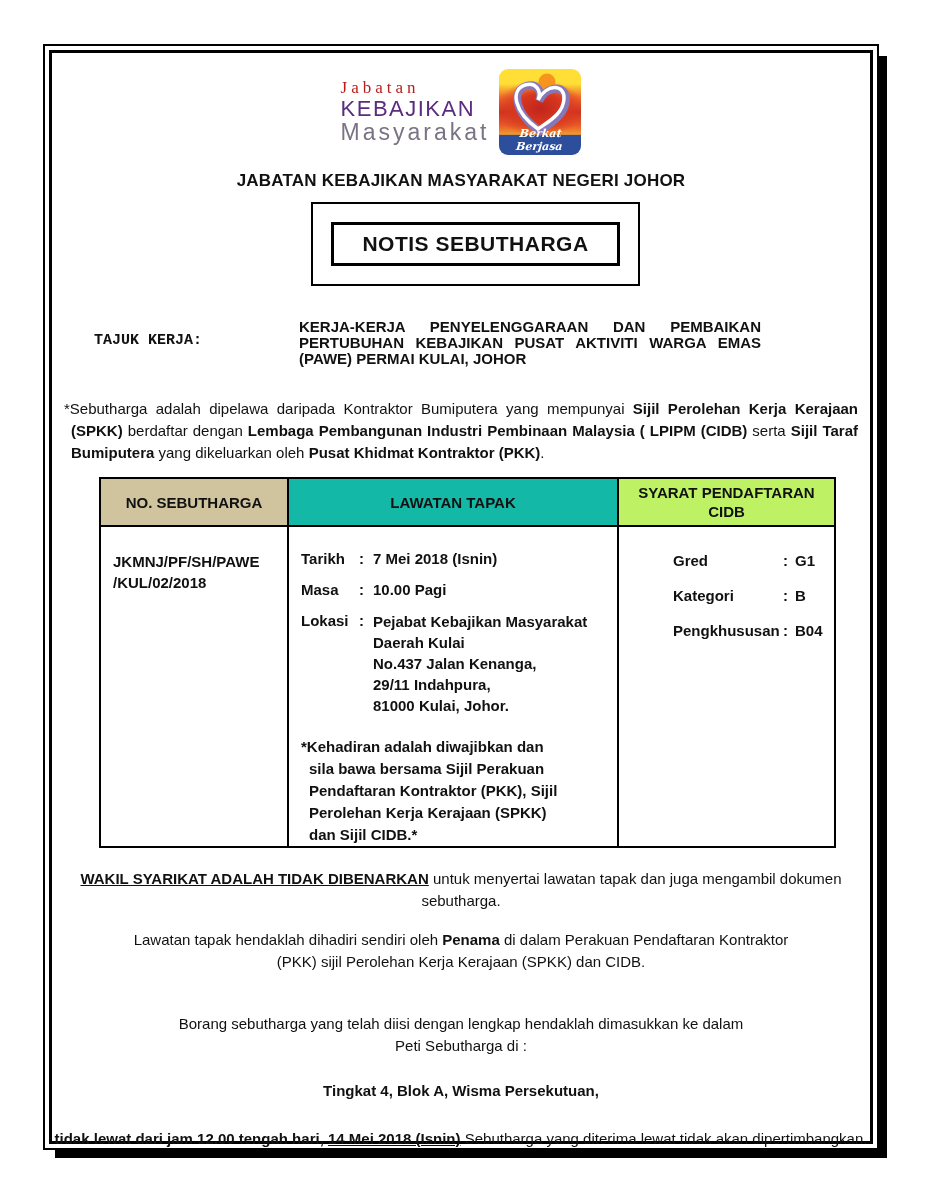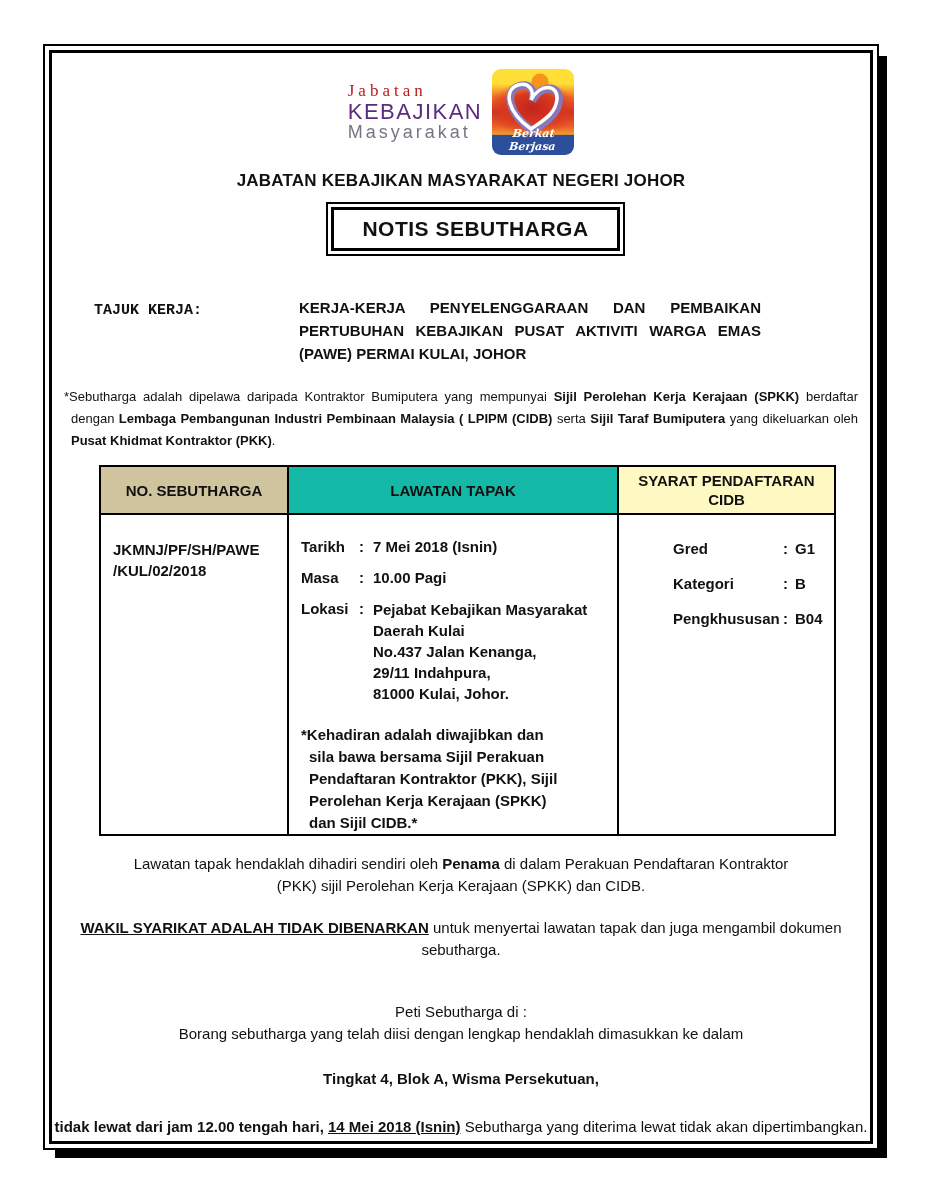--- a/index.html
+++ b/index.html
@@ -22,7 +22,7 @@
   .logo-text { text-align:left; line-height:1.05; }
   .logo-l1 { font-size:17px; letter-spacing:4px; color:#b91c1c;font-family:Liberation Serif, serif; }
   .logo-l2 { font-size:22px; font-weight:normal; letter-spacing:1.5px; color:#5b2b80; }
-  .logo-l3 { font-size:18px; letter-spacing:3px; color:#7a7383; }
+  .logo-l3 { font-size:23px; letter-spacing:3px; color:#7a7383; }
   .logo-mark {
     position:relative; width:82px; height:86px; border-radius:9px; overflow:hidden;
     background:

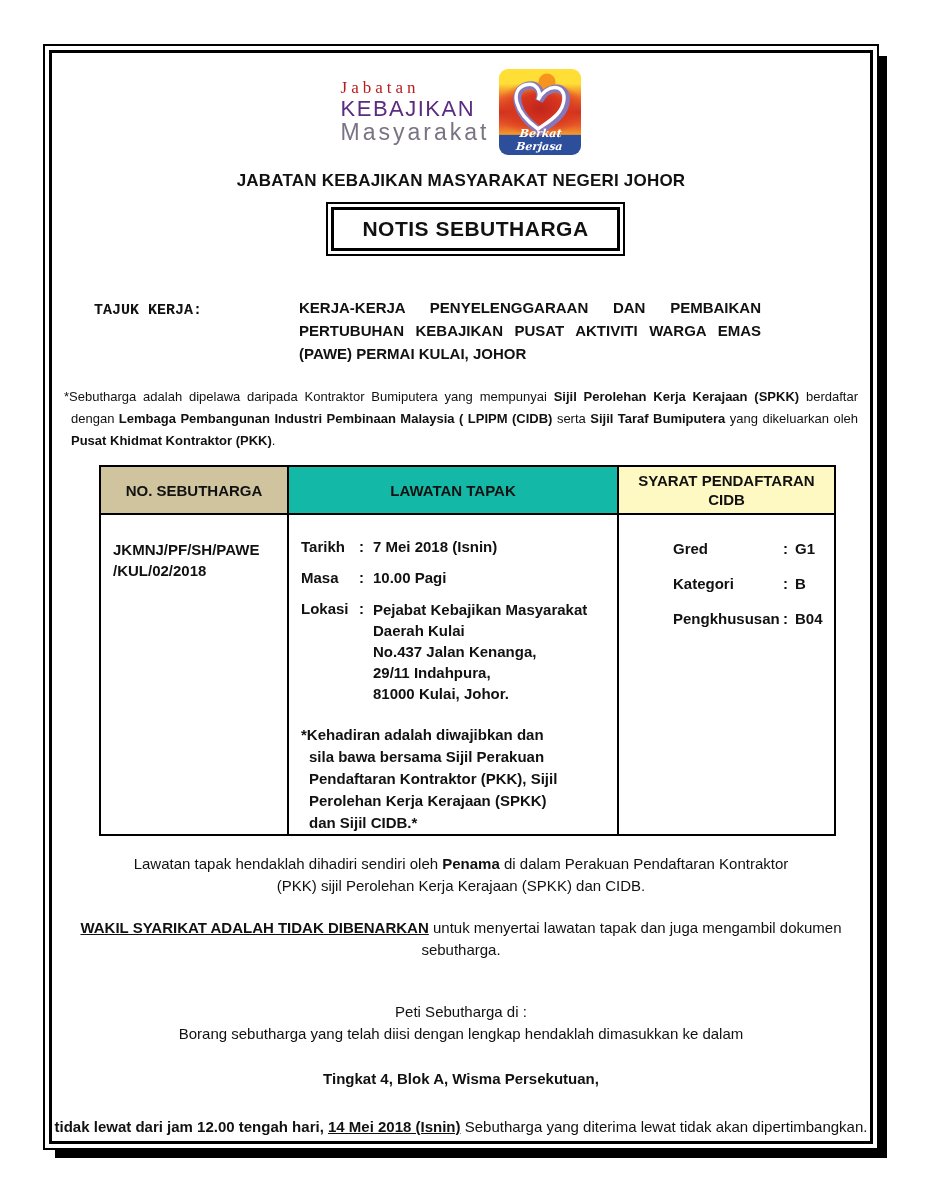--- a/index.html
+++ b/index.html
@@ -39,7 +39,7 @@
   
   .org-title { text-align:center; font-size:17px; font-weight:bold; margin-top:16px; letter-spacing:.2px; }
   .notice-wrap { text-align:center; margin-top:11px; }
-  .notice-box { display:inline-block; border:2px solid #000; padding:3px;margin-left:29px; }
+  .notice-box { display:inline-block; border:2px solid #000; padding:18px;margin-left:29px; }
   .notice-box-inner { border:3px solid #000; padding:7px 28px; font-size:21px; font-weight:bold; letter-spacing:.5px; }
 
   

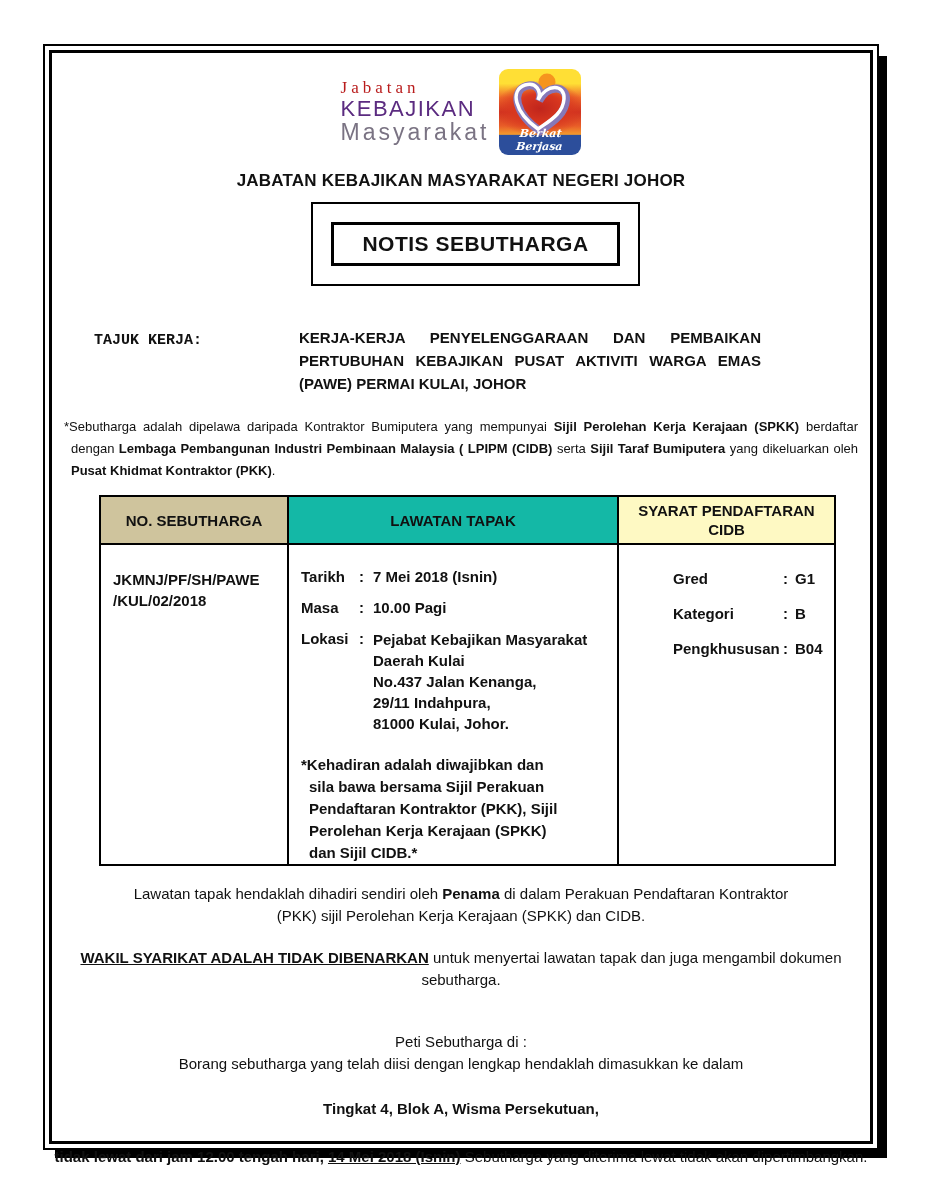--- a/index.html
+++ b/index.html
@@ -45,7 +45,7 @@
   
   .tajuk-row { position:relative; margin-top:24px; height:70px; }
   .tajuk-label { position:absolute; left:42px; top:22px; font-size:15px; font-weight:bold;font-family:Liberation Mono, monospace; }
-  .tajuk-value { position:absolute; left:247px; top:16px; width:462px; font-size:15px; font-weight:bold; text-align:justify; line-height:23px; }
+  .tajuk-value { position:absolute; left:247px; top:9px; width:462px; font-size:15px; font-weight:bold; text-align:justify; line-height:16px; }
 
   
   .intro { margin:36px 12px 0 12px; font-size:13px; line-height:22px; text-align:justify; padding-left:7px; text-indent:-7px; }

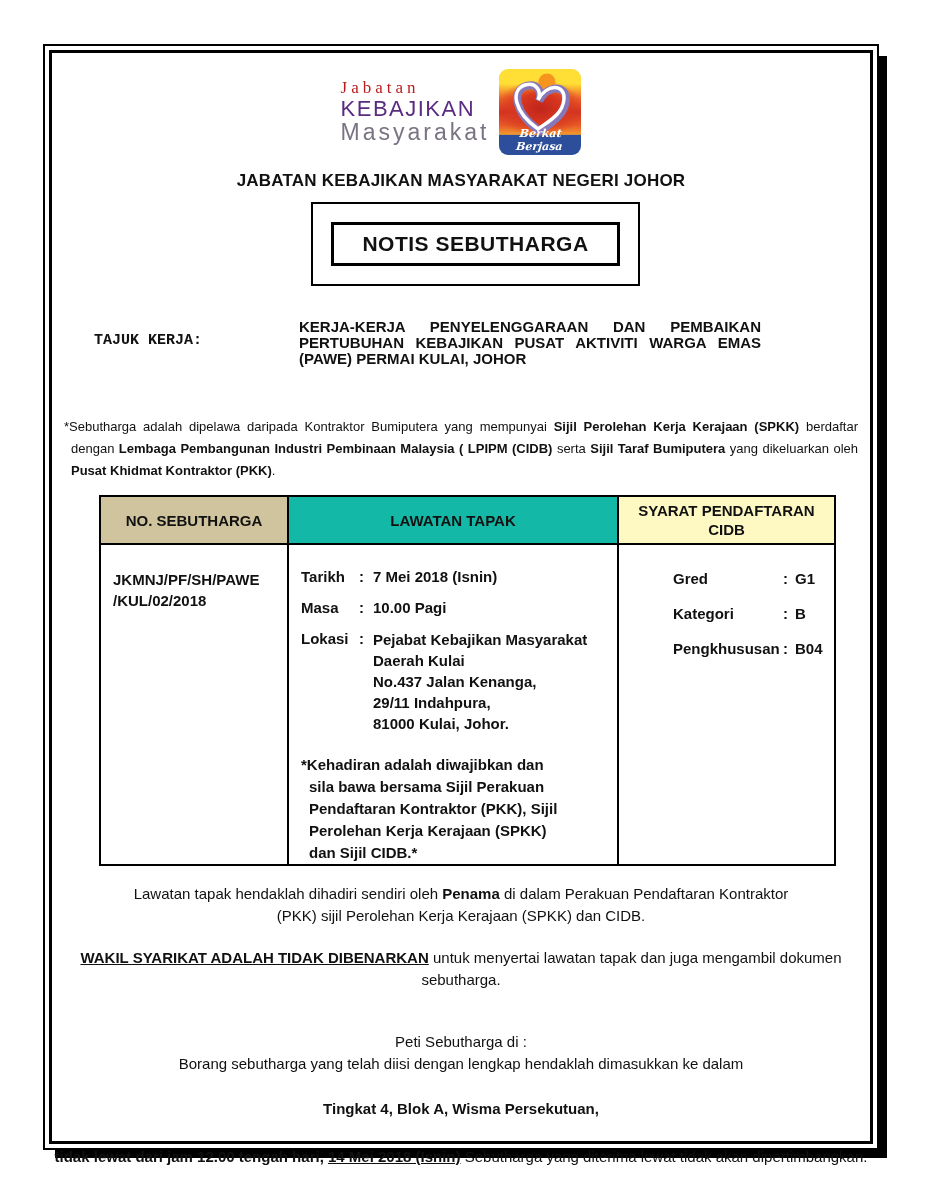--- a/index.html
+++ b/index.html
@@ -48,7 +48,7 @@
   .tajuk-value { position:absolute; left:247px; top:9px; width:462px; font-size:15px; font-weight:bold; text-align:justify; line-height:16px; }
 
   
-  .intro { margin:36px 12px 0 12px; font-size:13px; line-height:22px; text-align:justify; padding-left:7px; text-indent:-7px; }
+  .intro { margin:18px 12px 0 12px; font-size:15px; line-height:22px; text-align:justify; padding-left:7px; text-indent:-7px; }
 
   
   table.quote { border-collapse:collapse; margin:13px 0 0 47px; table-layout:fixed; width:735px; }

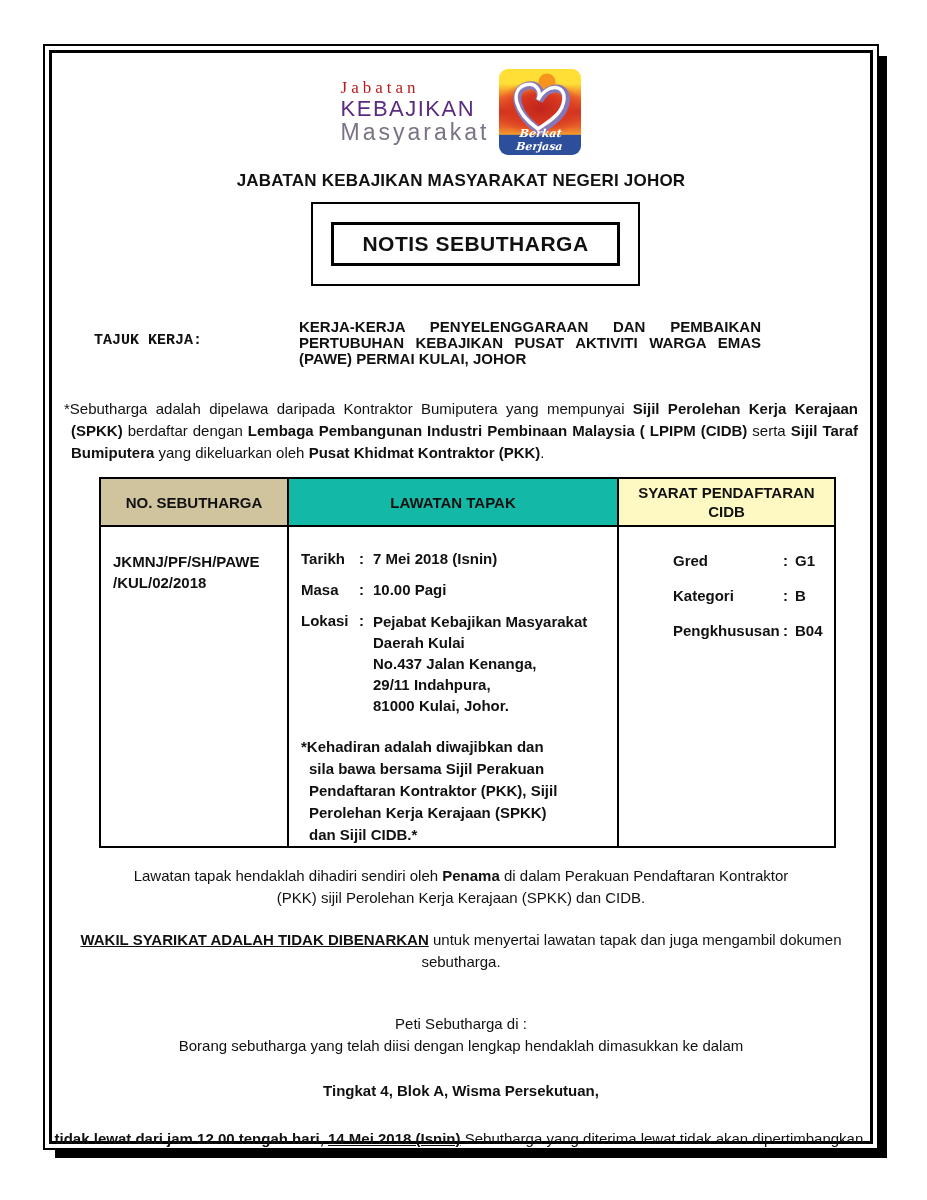--- a/index.html
+++ b/index.html
@@ -121,7 +121,7 @@
             <tr>
           <th style="background-color: rgb(207, 196, 157);">NO. SEBUTHARGA</th>
           <th style="background-color: #14b8a6;">LAWATAN TAPAK</th>
-          <th style="background-color: #fef9c3;">SYARAT PENDAFTARAN CIDB</th>
+          <th style="background-color: #bef264;">SYARAT PENDAFTARAN CIDB</th>
         </tr>
         <tr>
           <td class="cell-no">

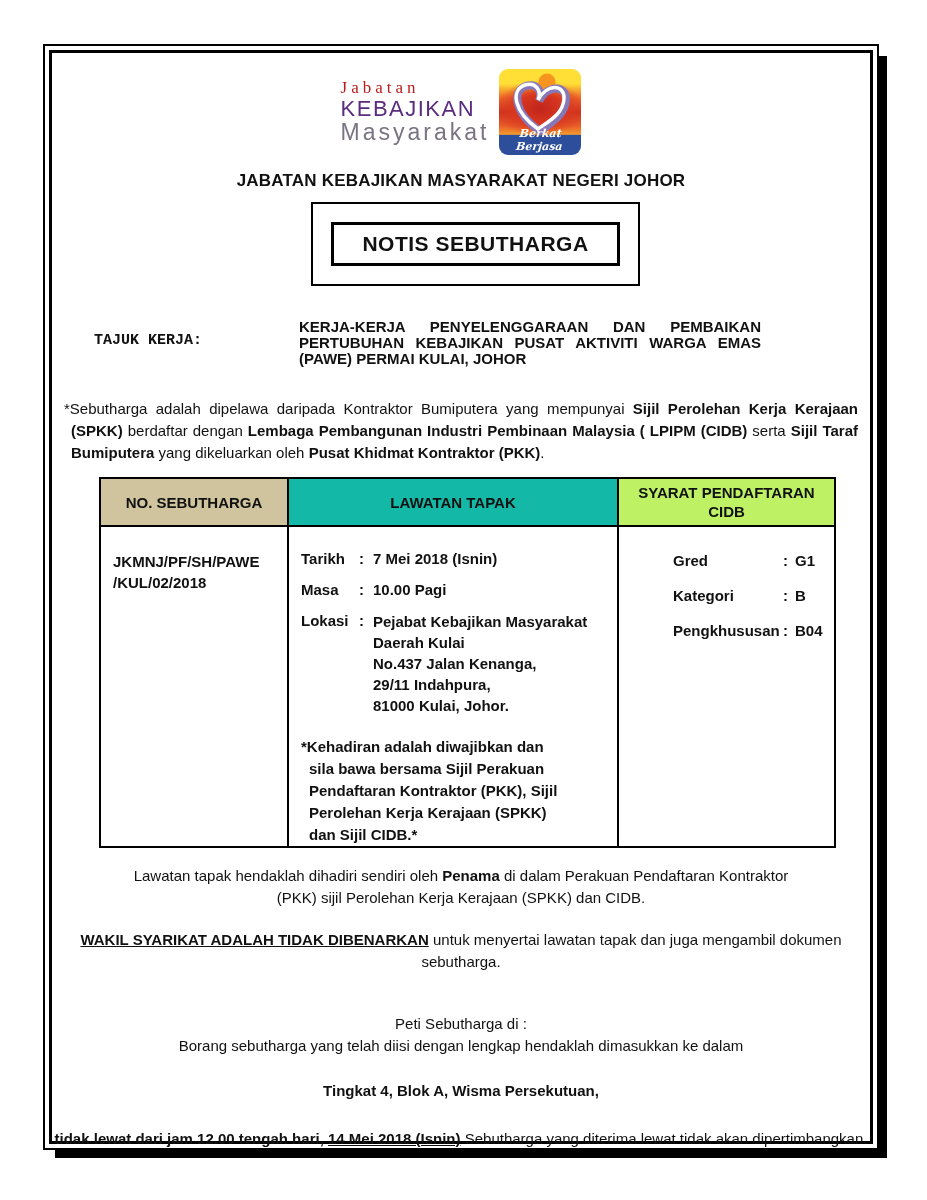--- a/index.html
+++ b/index.html
@@ -179,8 +179,8 @@
       </tbody>
         </table>
 
+      <div class="p-center p2"><span class="b u">WAKIL SYARIKAT ADALAH TIDAK DIBENARKAN</span><span> untuk menyertai lawatan tapak dan juga mengambil dokumen sebutharga.</span></div>
       <div class="p-center p1"><span>Lawatan tapak hendaklah dihadiri sendiri oleh </span><span class="b">Penama</span><span> di dalam Perakuan Pendaftaran Kontraktor (PKK) sijil Perolehan Kerja Kerajaan (SPKK) dan CIDB.</span></div>
-      <div class="p-center p2"><span class="b u">WAKIL SYARIKAT ADALAH TIDAK DIBENARKAN</span><span> untuk menyertai lawatan tapak dan juga mengambil dokumen sebutharga.</span></div>
       <div class="p-center p3">
           <div class="ln">Peti Sebutharga di :</div>
           <div class="ln">Borang sebutharga yang telah diisi dengan lengkap hendaklah dimasukkan ke dalam</div>

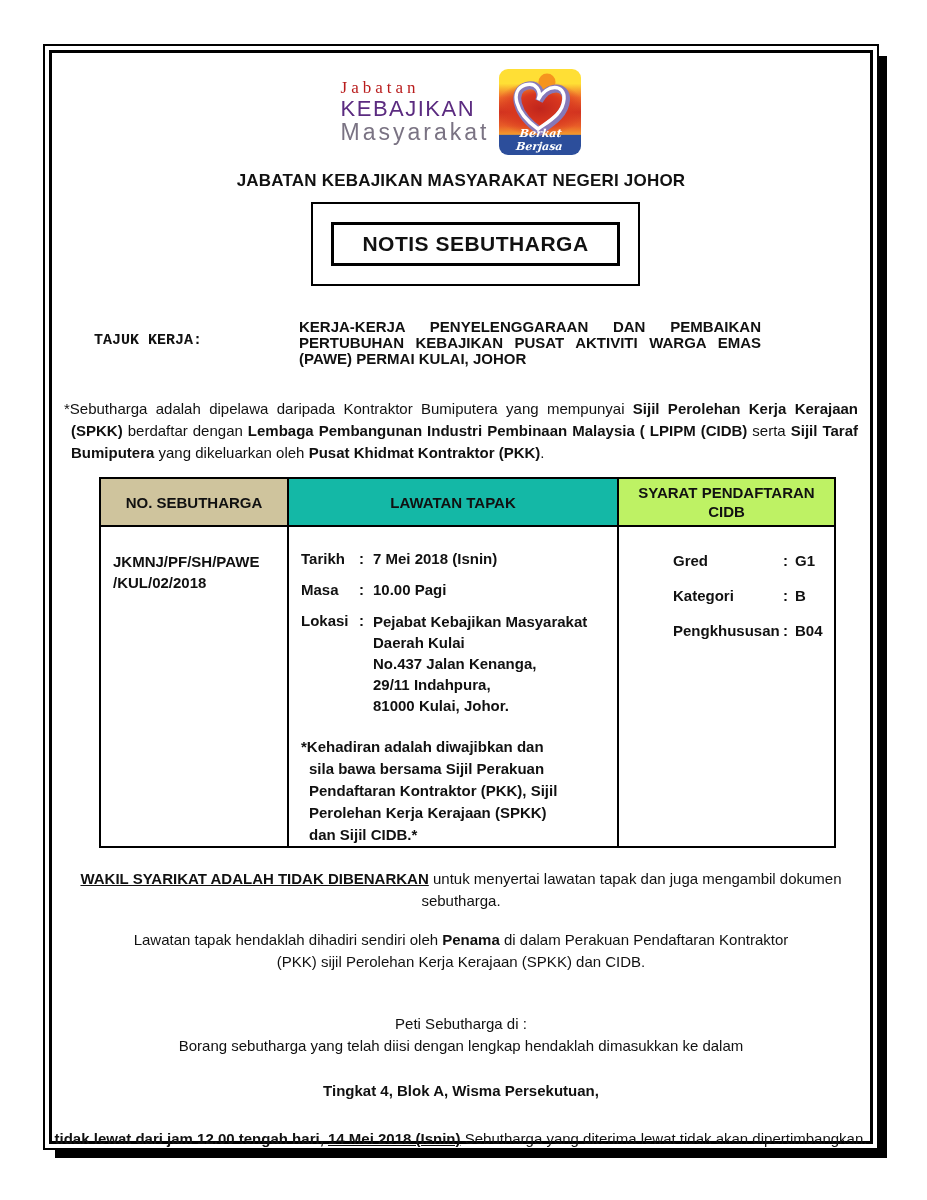--- a/index.html
+++ b/index.html
@@ -182,8 +182,8 @@
       <div class="p-center p2"><span class="b u">WAKIL SYARIKAT ADALAH TIDAK DIBENARKAN</span><span> untuk menyertai lawatan tapak dan juga mengambil dokumen sebutharga.</span></div>
       <div class="p-center p1"><span>Lawatan tapak hendaklah dihadiri sendiri oleh </span><span class="b">Penama</span><span> di dalam Perakuan Pendaftaran Kontraktor (PKK) sijil Perolehan Kerja Kerajaan (SPKK) dan CIDB.</span></div>
       <div class="p-center p3">
+          <div class="ln">Borang sebutharga yang telah diisi dengan lengkap hendaklah dimasukkan ke dalam</div>
           <div class="ln">Peti Sebutharga di :</div>
-          <div class="ln">Borang sebutharga yang telah diisi dengan lengkap hendaklah dimasukkan ke dalam</div>
         </div>
       <div class="p-center addr">
           <div class="ln">Tingkat 4, Blok A, Wisma Persekutuan,</div>

